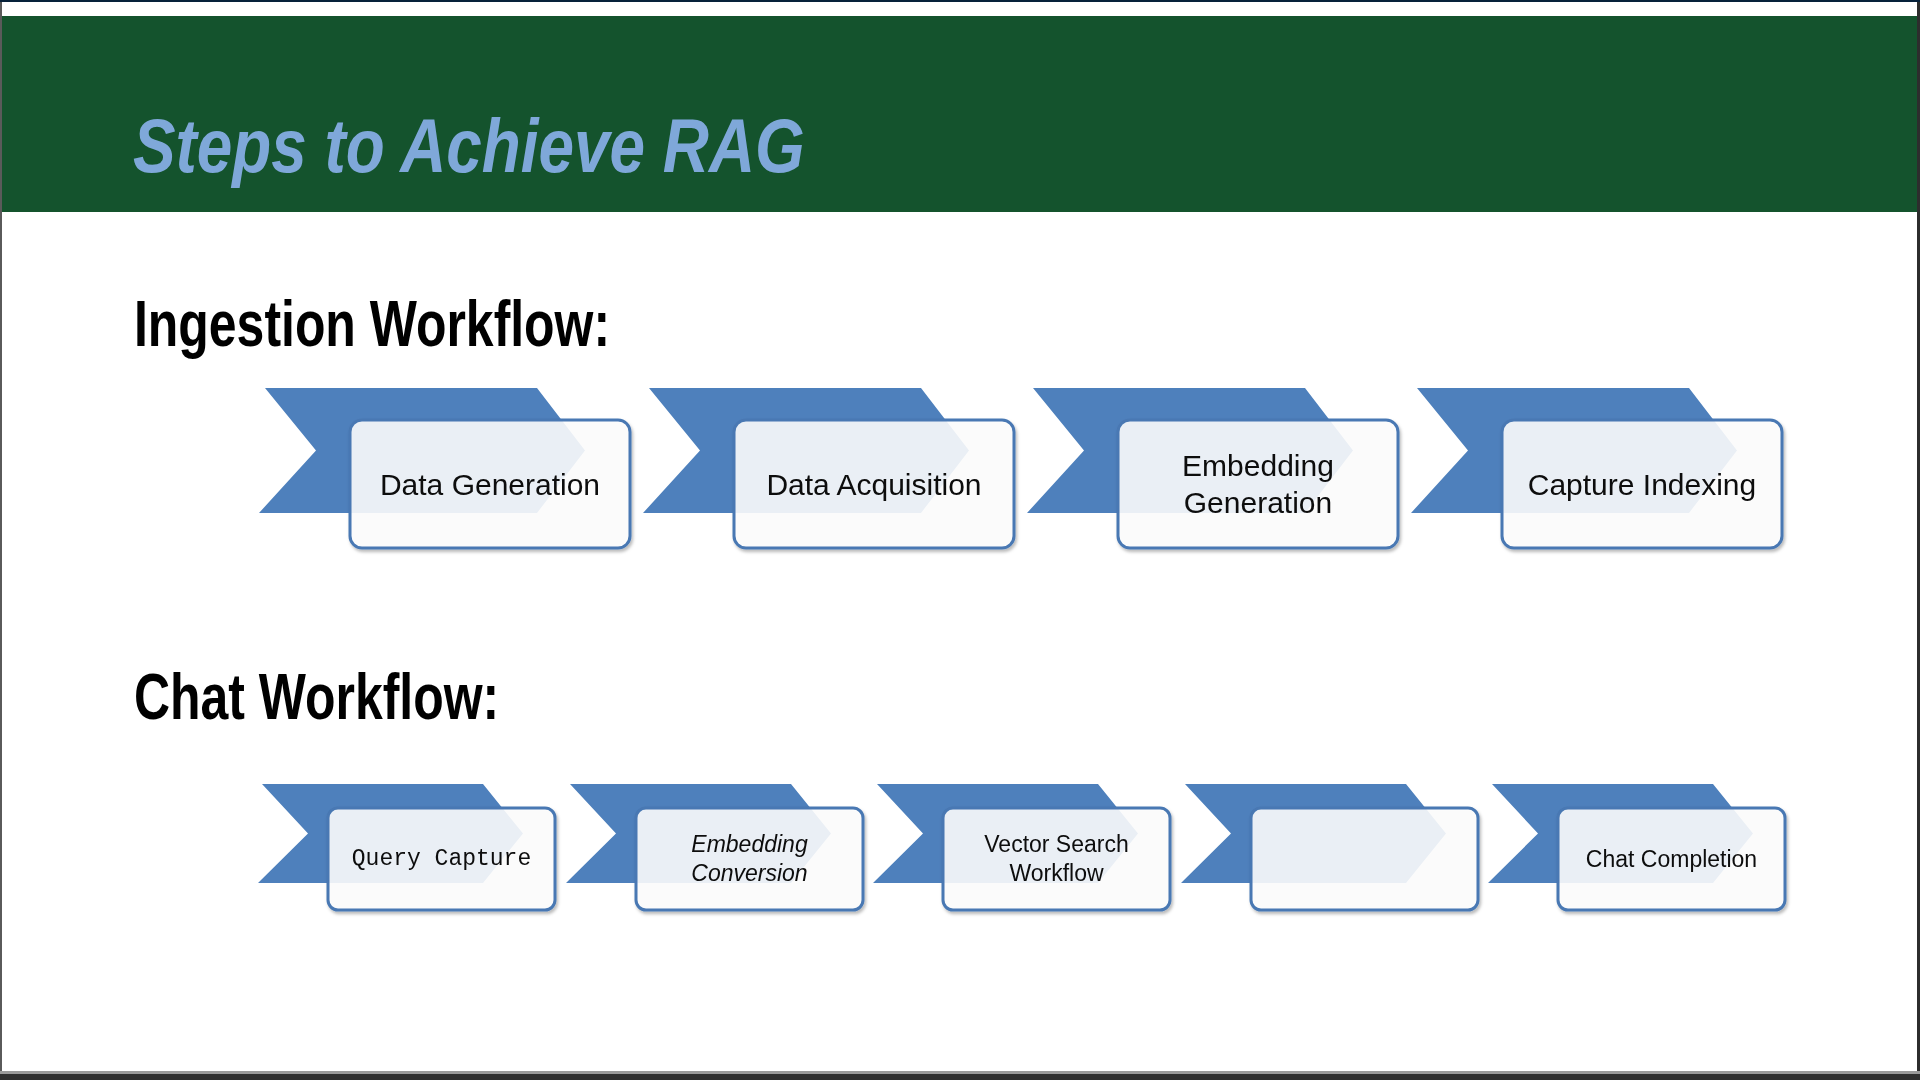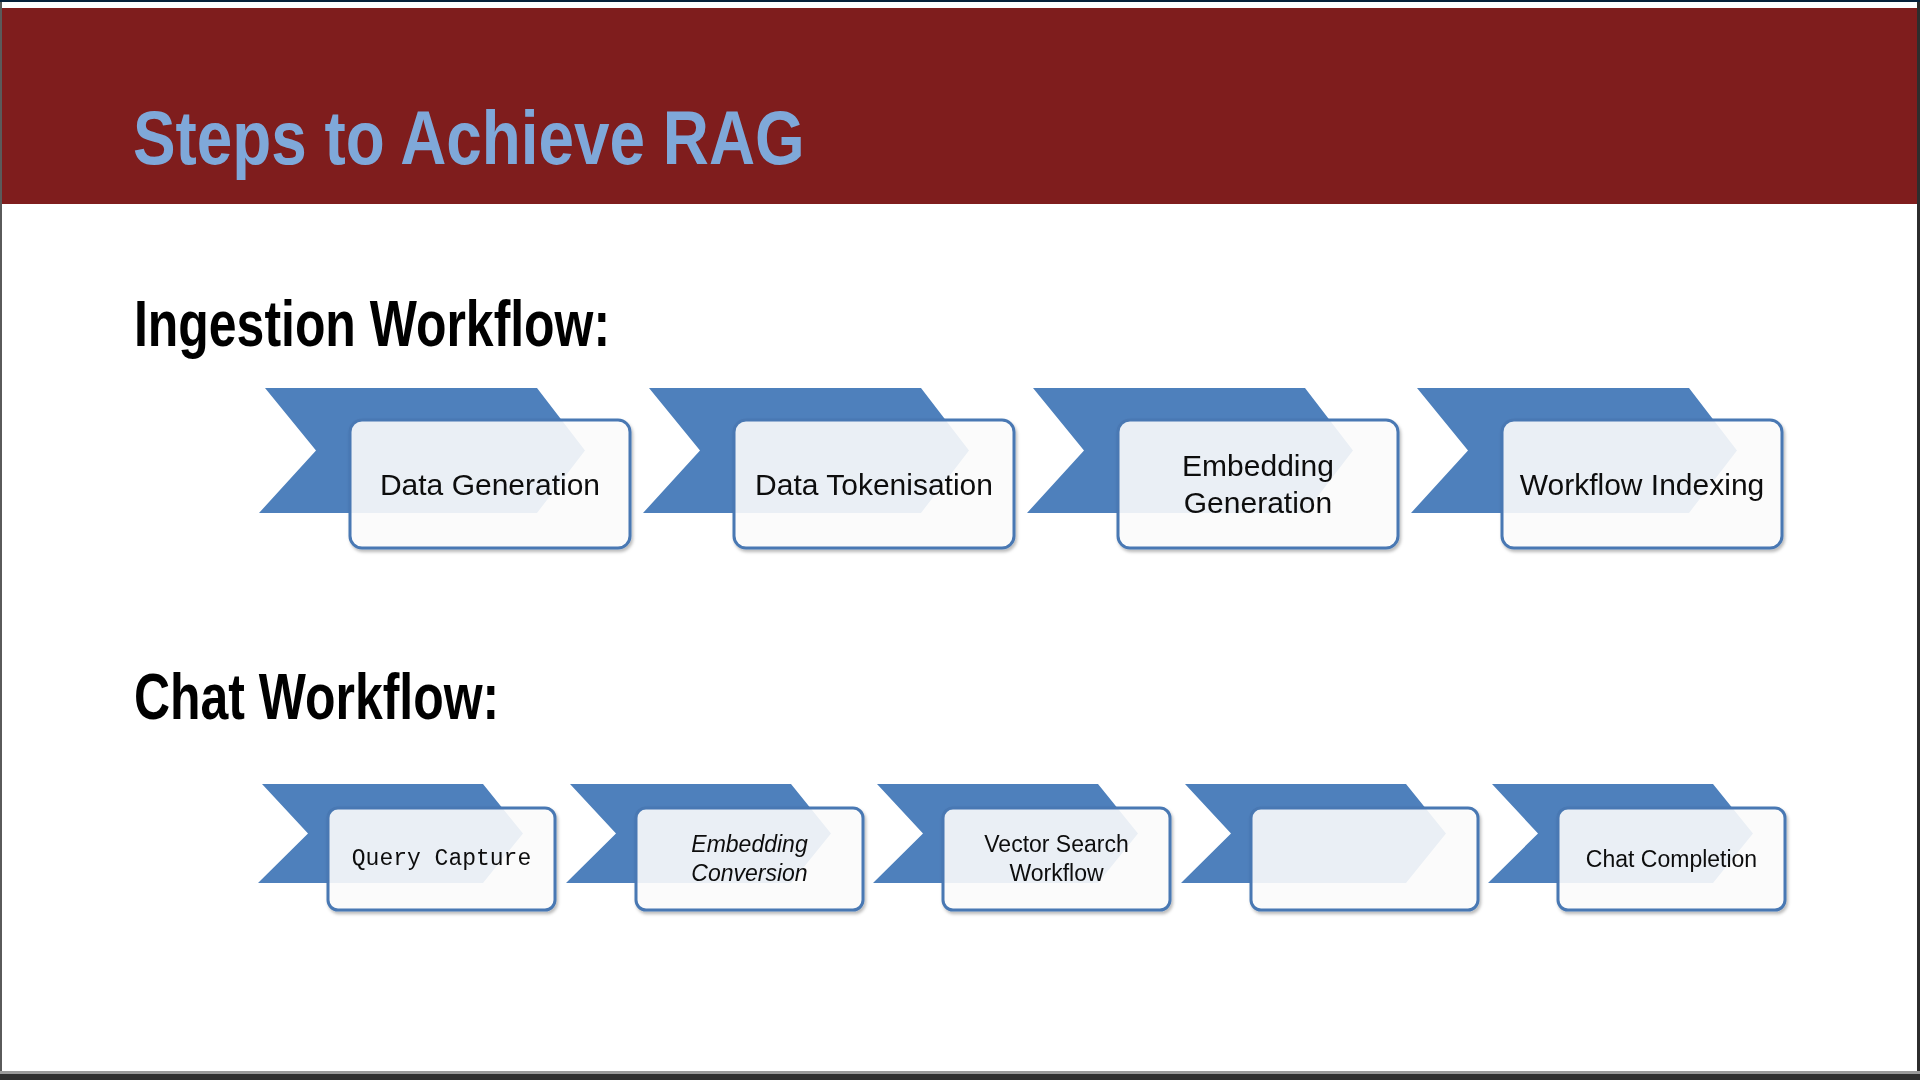--- a/index.html
+++ b/index.html
@@ -15,7 +15,7 @@
   .edge-bottom-dark  { position:absolute; left:0; top:1074px; width:1920px; height:6px; background:#2f2f2f; }
 
   
-  .header { position:absolute; left:0; top:8px; width:1920px; height:196px; background:#7f1d1d; }
+  .header { position:absolute; left:0; top:16px; width:1920px; height:196px; background:#14532d;font-style:italic; }
   .title  { position:absolute; left:133px; top:86px; font-size:76px; font-weight:bold;
             line-height:1.15; color:#7fa8d9; white-space:nowrap;
             transform:scaleX(0.84); transform-origin:left center; }

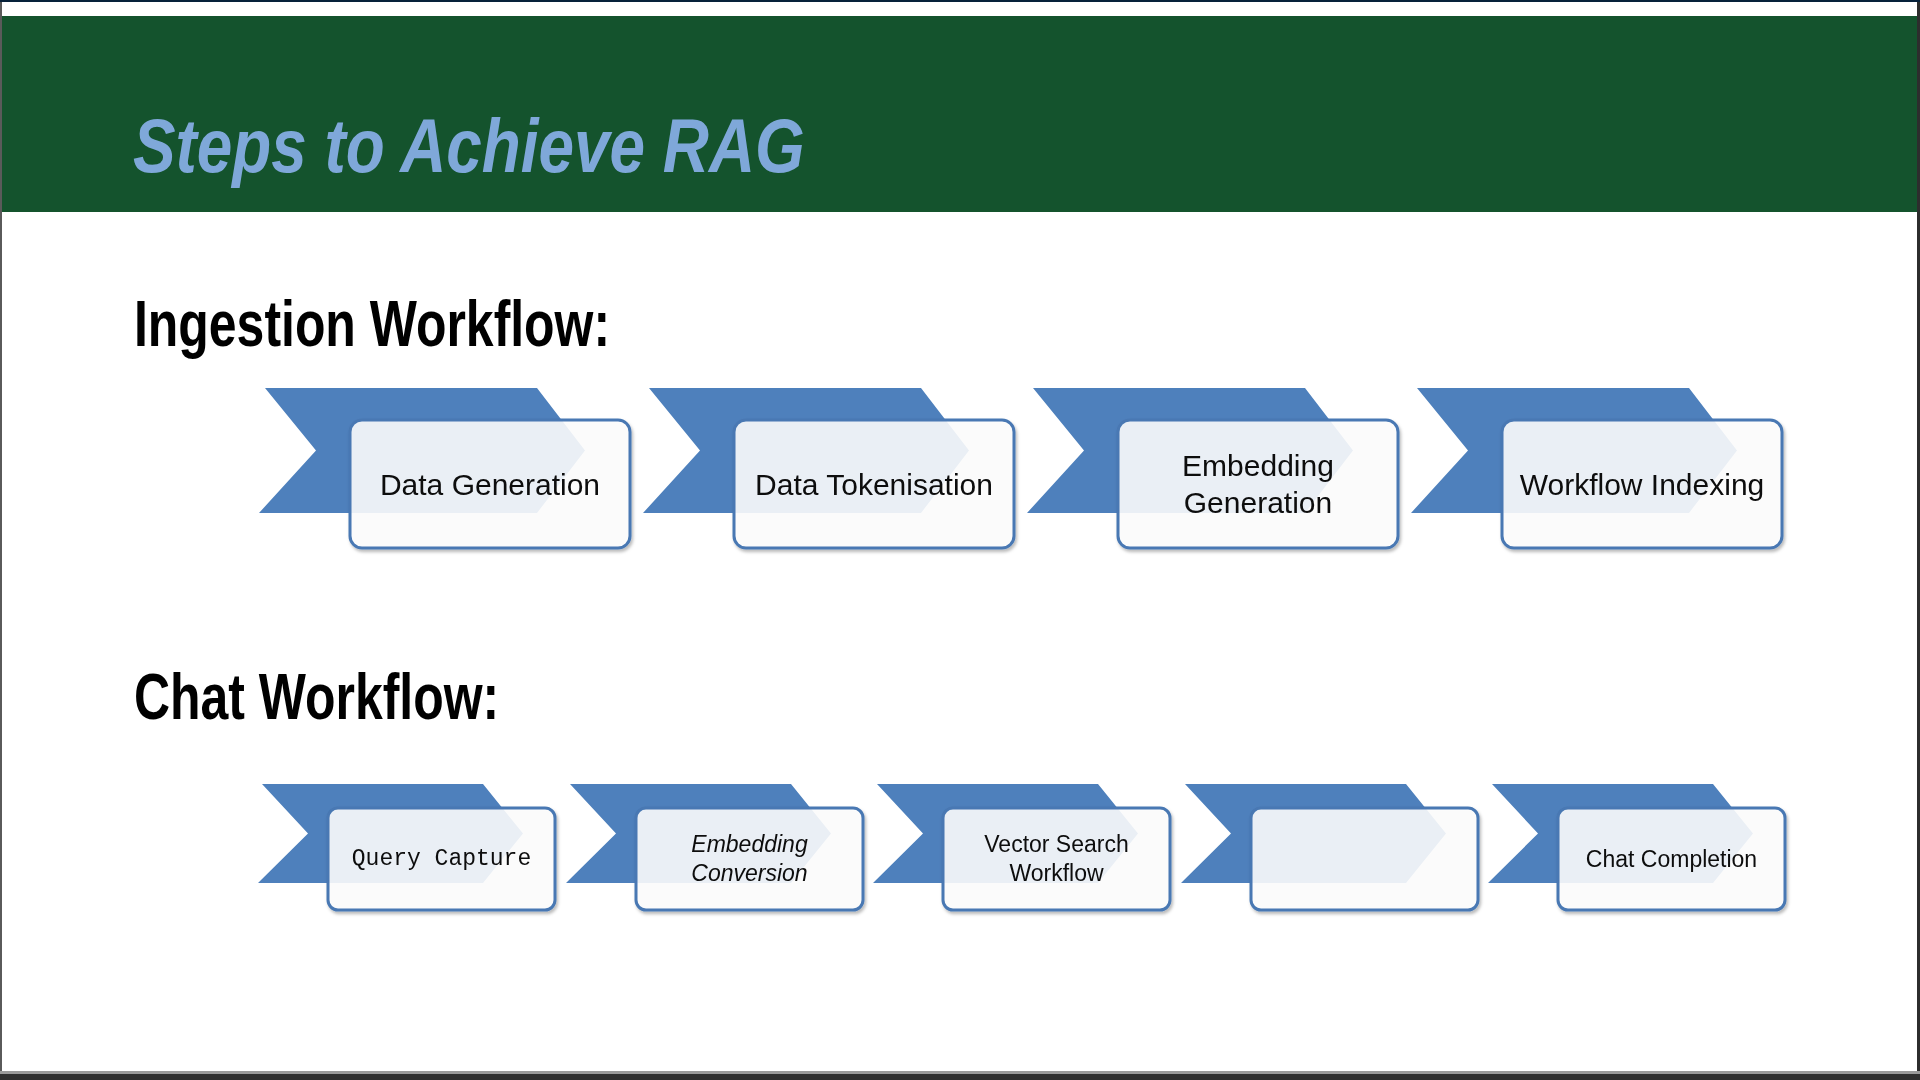--- a/index.html
+++ b/index.html
@@ -69,7 +69,7 @@
       <rect x="91" y="32" width="280" height="128" rx="12" fill="#ffffff" fill-opacity="0.87" stroke="#4878b3" stroke-width="3" filter="url(#boxshadow)"></rect>
     </svg>
   </div>
-  <div class="step-label big" style="left:734px; top:420px;">Data Tokenisation</div>
+  <div class="step-label big" style="left:734px; top:420px;">Data Acquisition</div>
 
   <div class="unit" style="left:1027px; top:388px;">
     <svg width="380" height="172" viewBox="0 0 380 172">

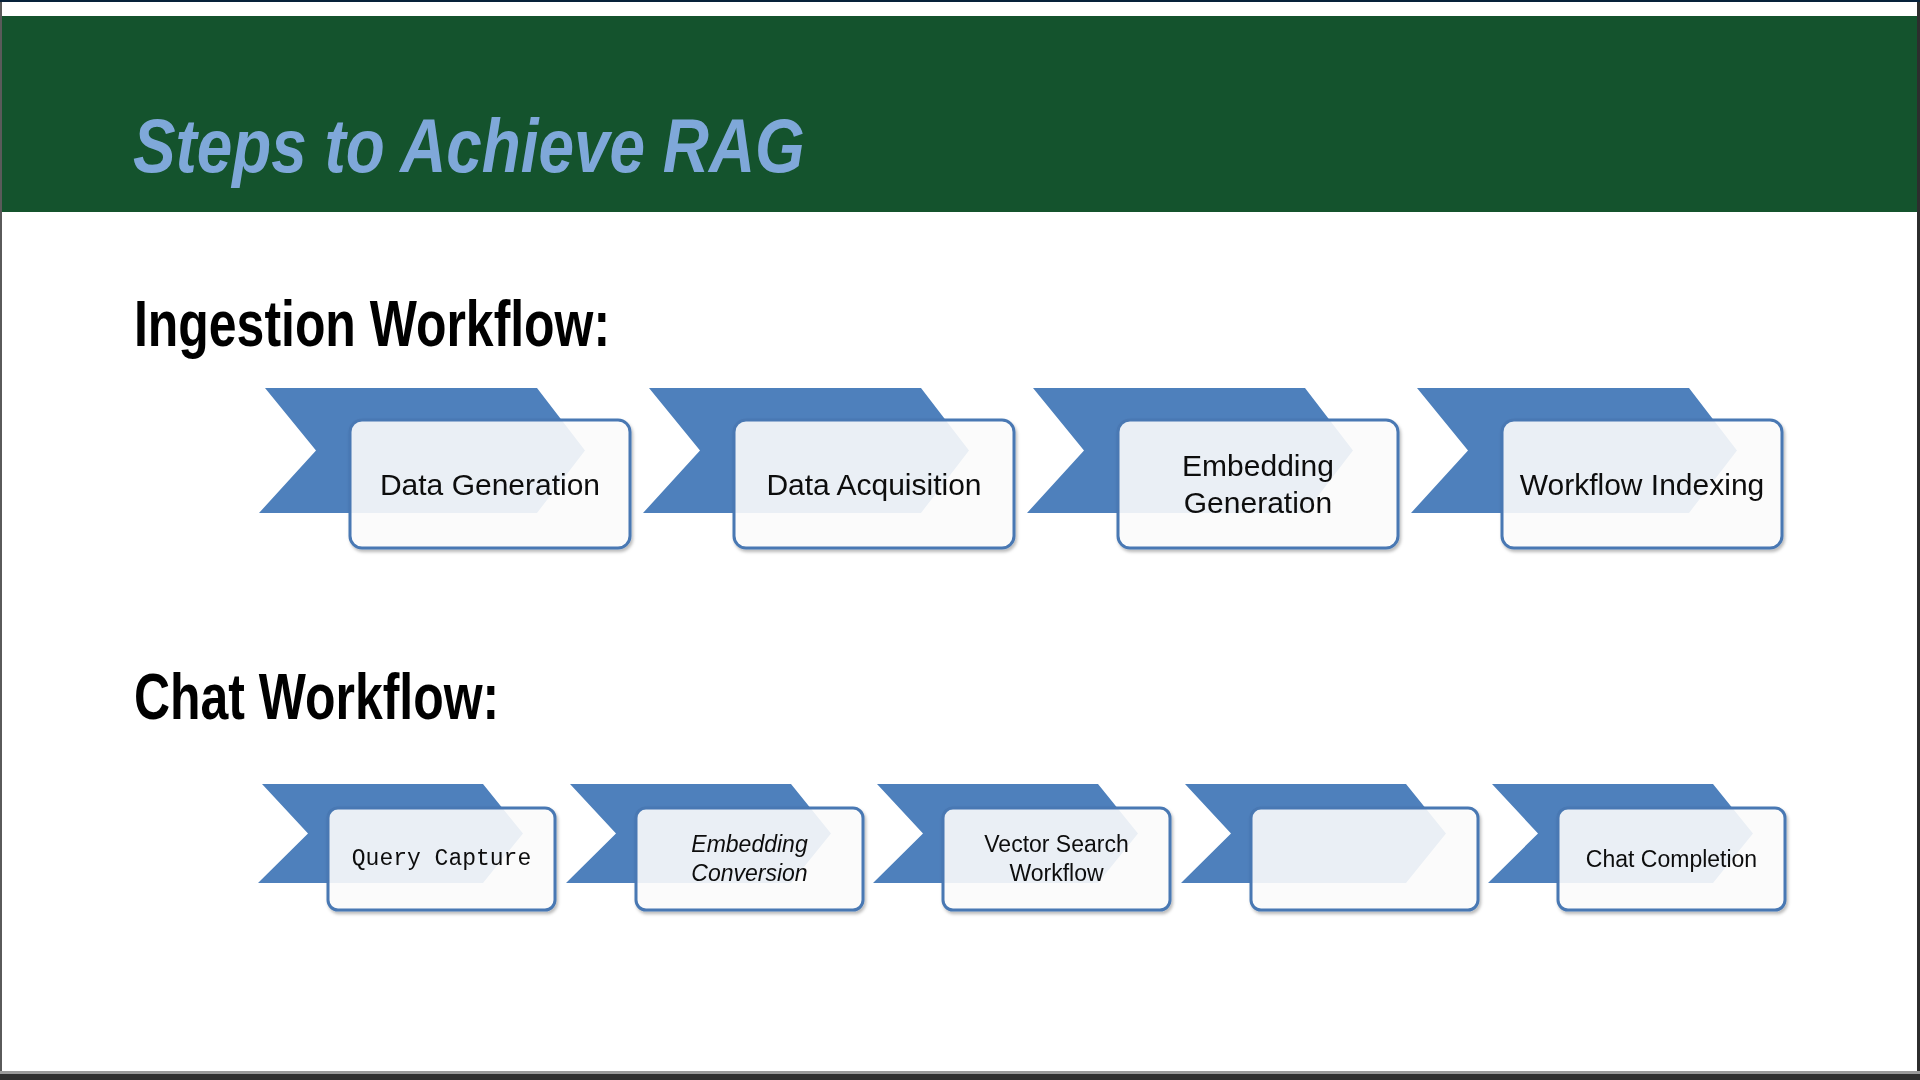--- a/index.html
+++ b/index.html
@@ -85,7 +85,7 @@
       <rect x="91" y="32" width="280" height="128" rx="12" fill="#ffffff" fill-opacity="0.87" stroke="#4878b3" stroke-width="3" filter="url(#boxshadow)"></rect>
     </svg>
   </div>
-  <div class="step-label big" style="left:1502px; top:420px;">Workflow Indexing</div>
+  <div class="step-label big" style="left:1502px; top:420px;">Capture Indexing</div>
 
   <div class="unit" style="left:258px; top:784px;">
     <svg width="310" height="140" viewBox="0 0 310 140">

